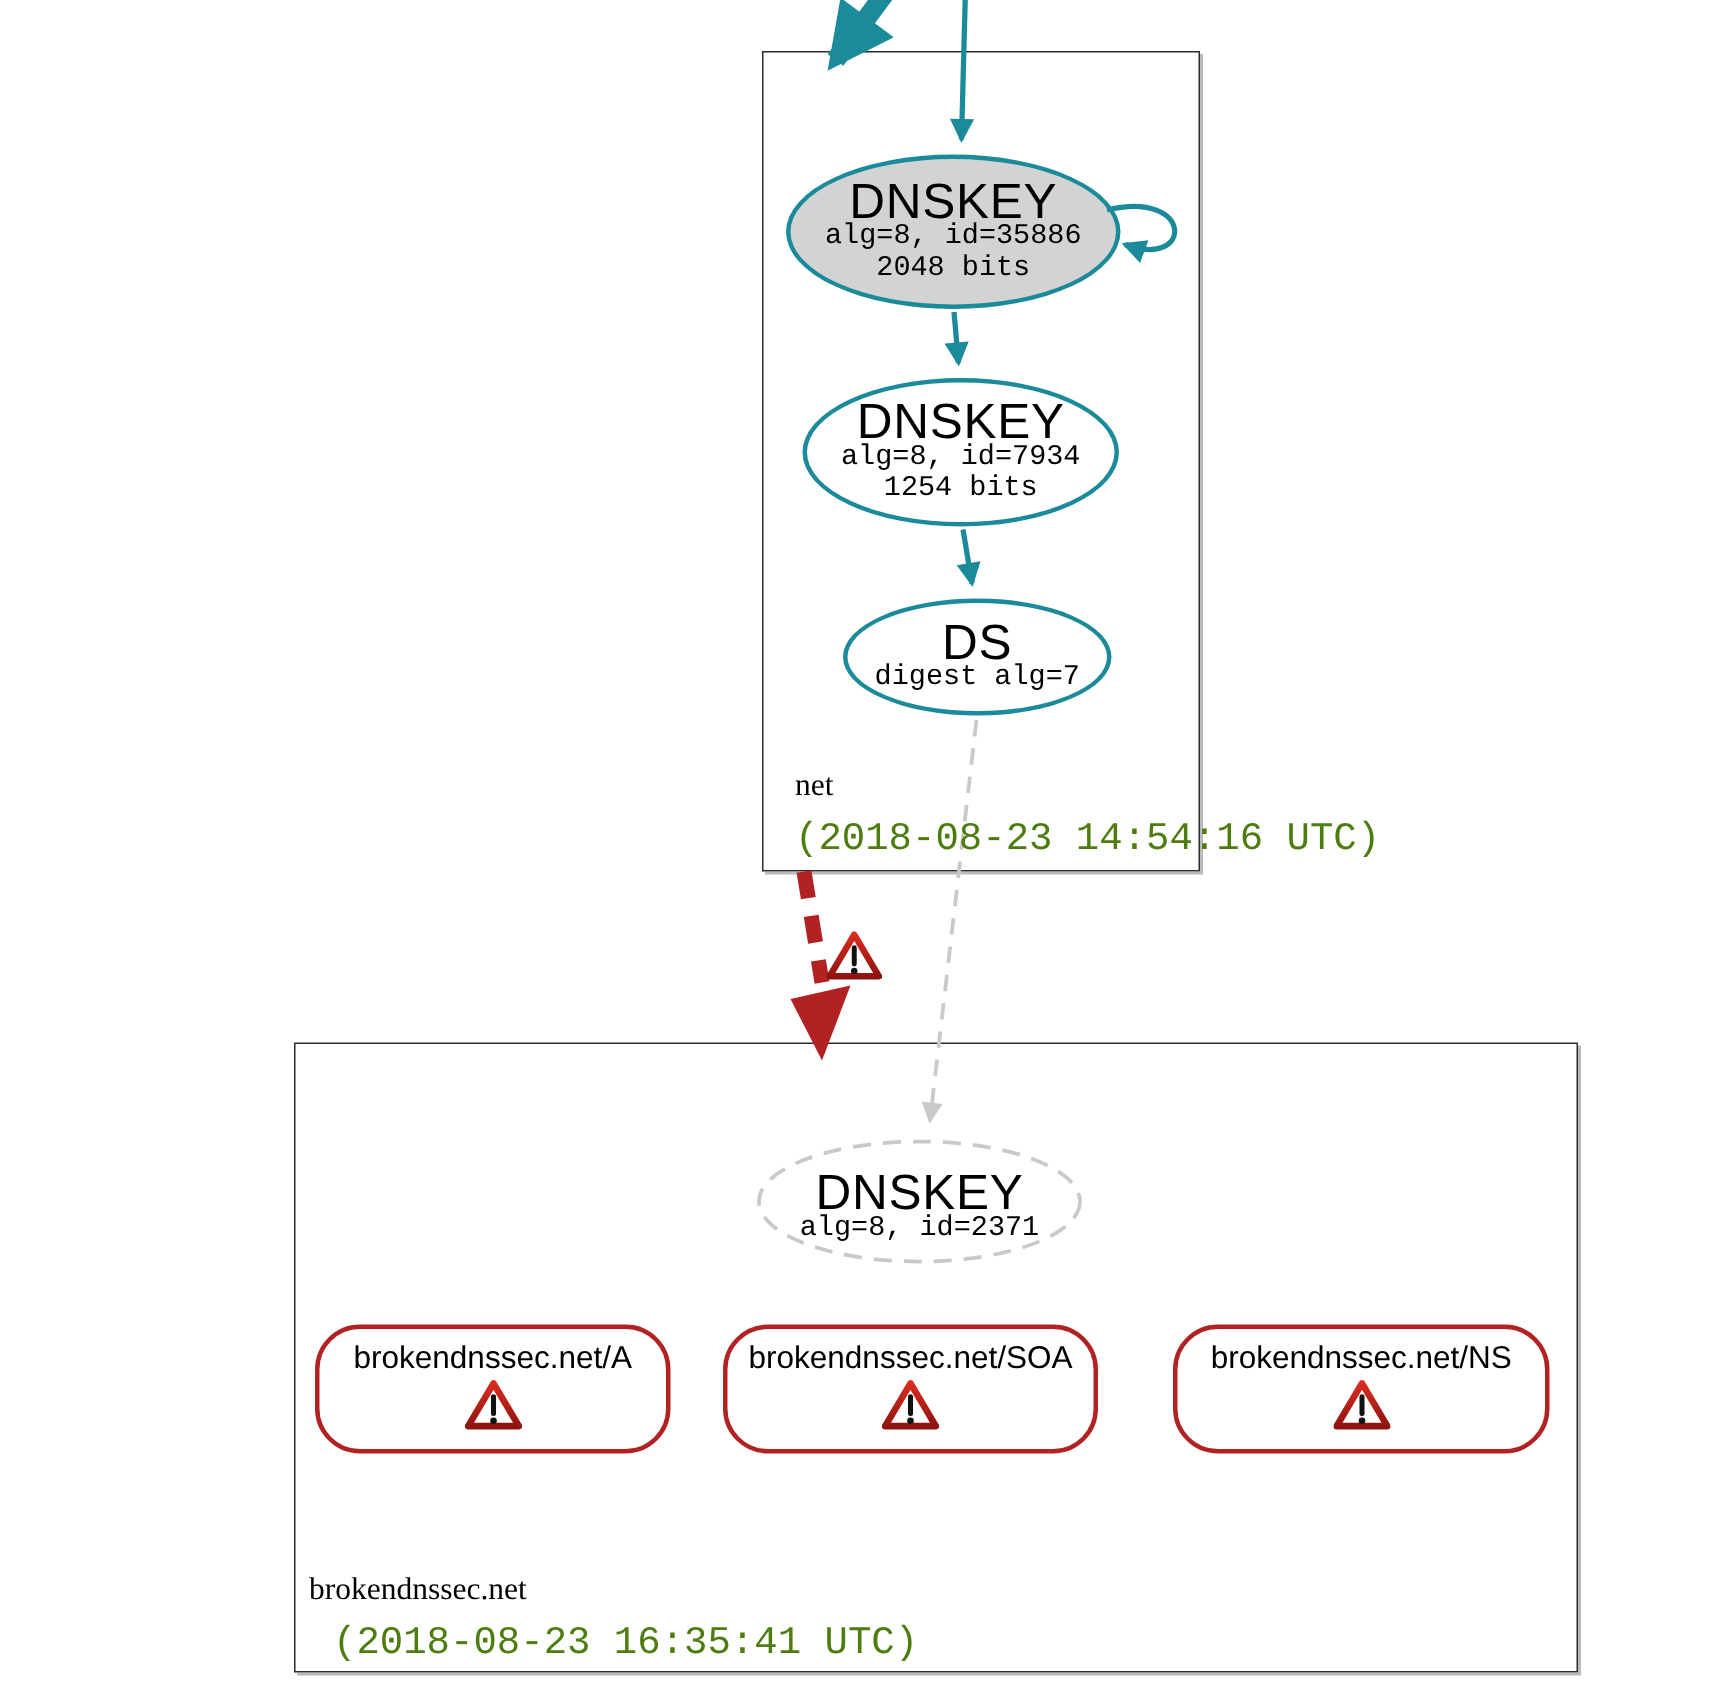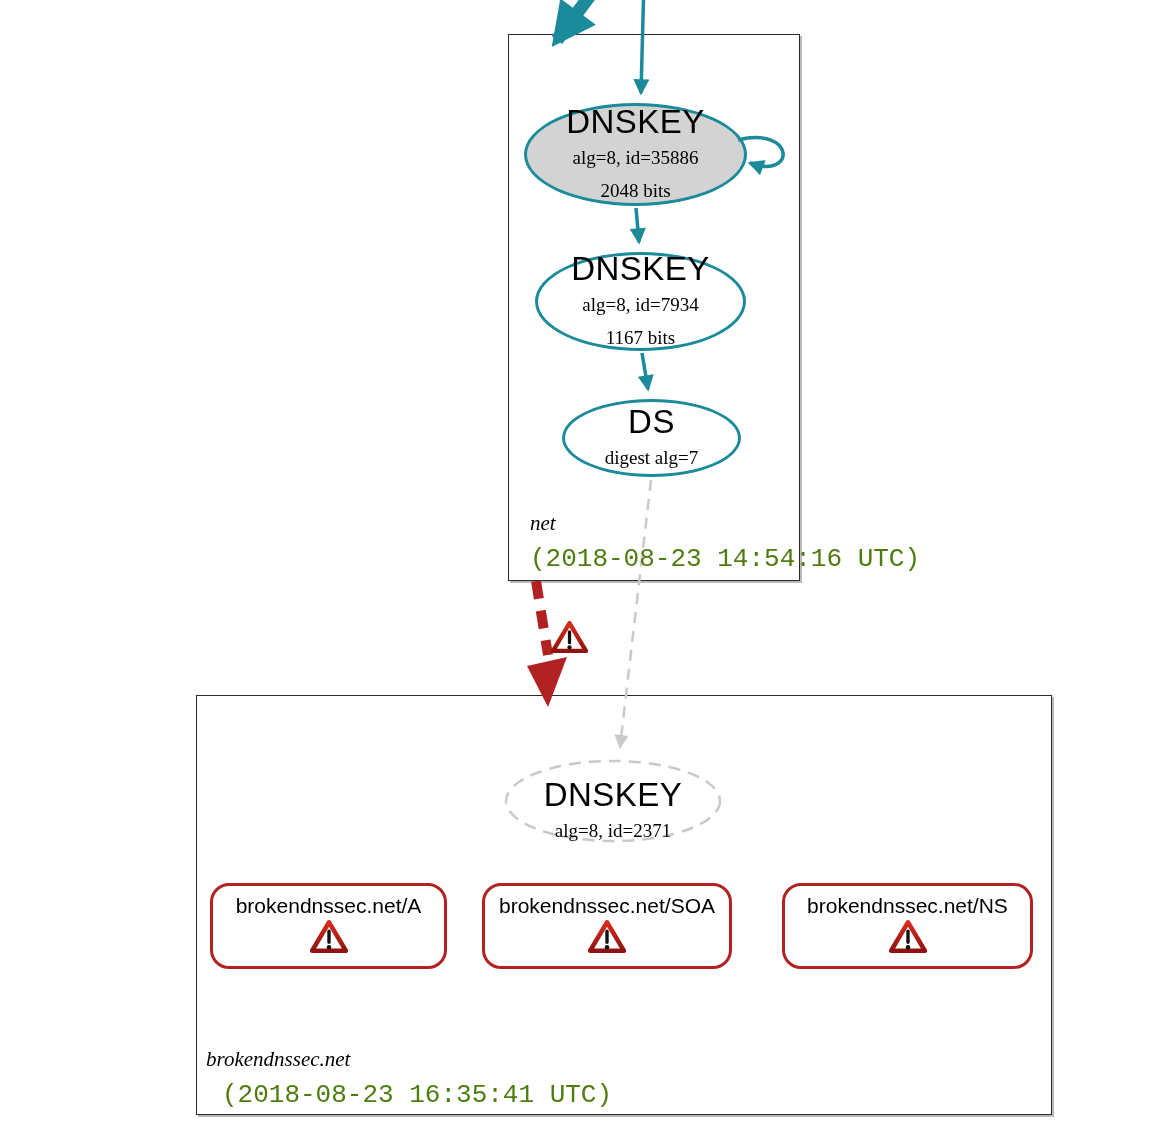--- a/index.html
+++ b/index.html
@@ -23,7 +23,7 @@
   .node-zsk{left:535px;top:252px;width:205px;height:93px;}
   .node-ds{left:562px;top:399px;width:173px;height:72px;}
   .node-title{font-size:33px;line-height:27px;color:#000;letter-spacing:.5px;}
-  .node-sub{font-family:Liberation Serif, serif;font-size:19px;line-height:21px;color:#000;margin-top:12px;}
+  .node-sub{font-family:Liberation Mono, monospace;font-size:19px;line-height:21px;color:#000;}
 
   .dnskey-child-text{position:absolute;left:506px;top:781px;width:214px;text-align:center;}
 

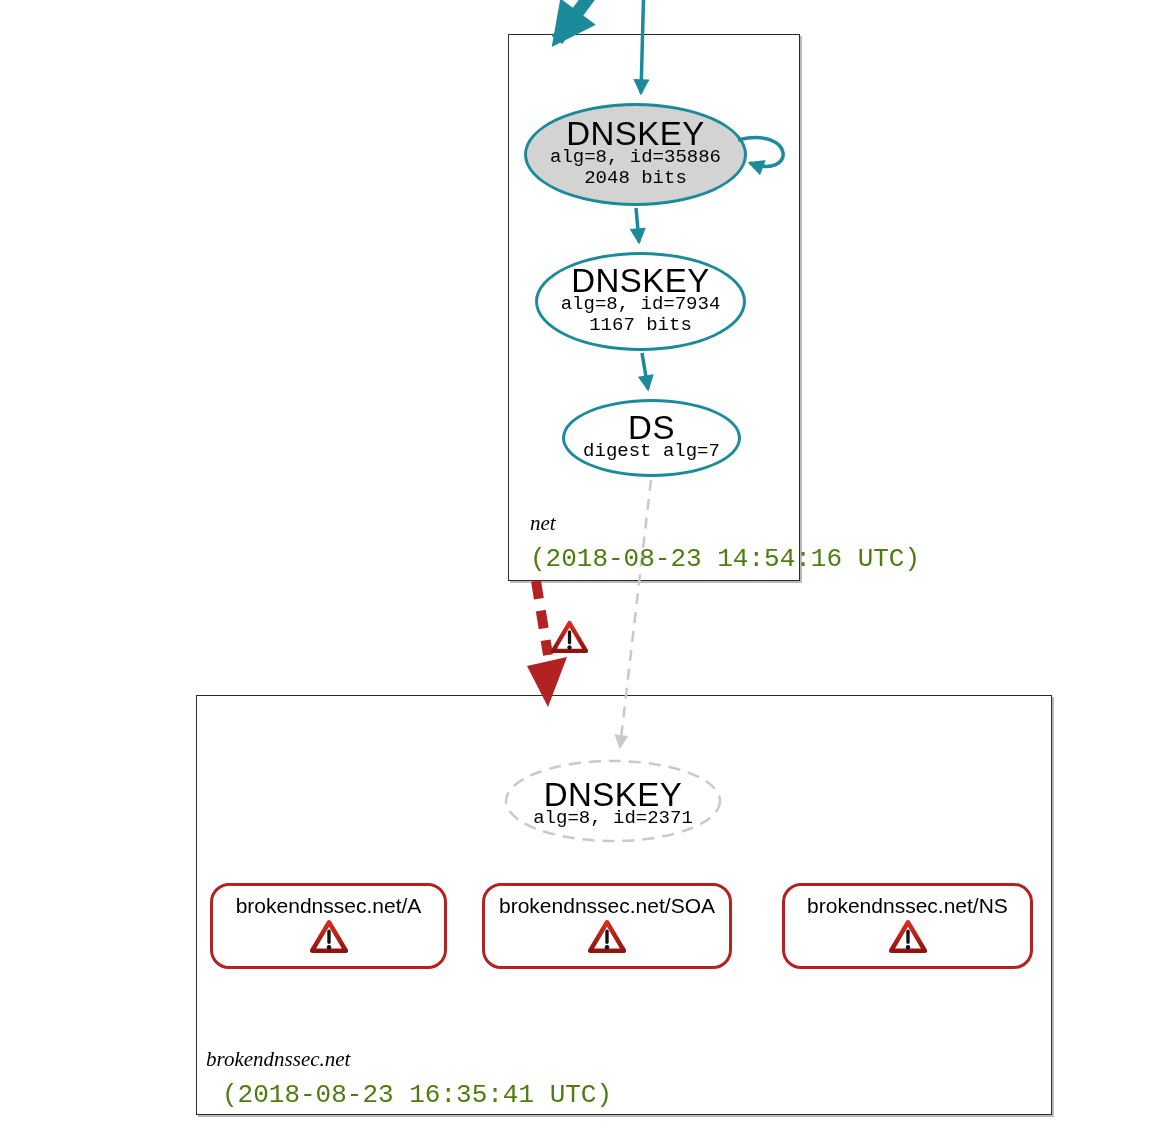--- a/index.html
+++ b/index.html
@@ -82,7 +82,7 @@
   <div class="node solid node-zsk">
     <div class="node-title">DNSKEY</div>
     <div class="node-sub">alg=8, id=7934</div>
-    <div class="node-sub">1167 bits</div>
+    <div class="node-sub">1254 bits</div>
   </div>
 
   <div class="node solid node-ds">

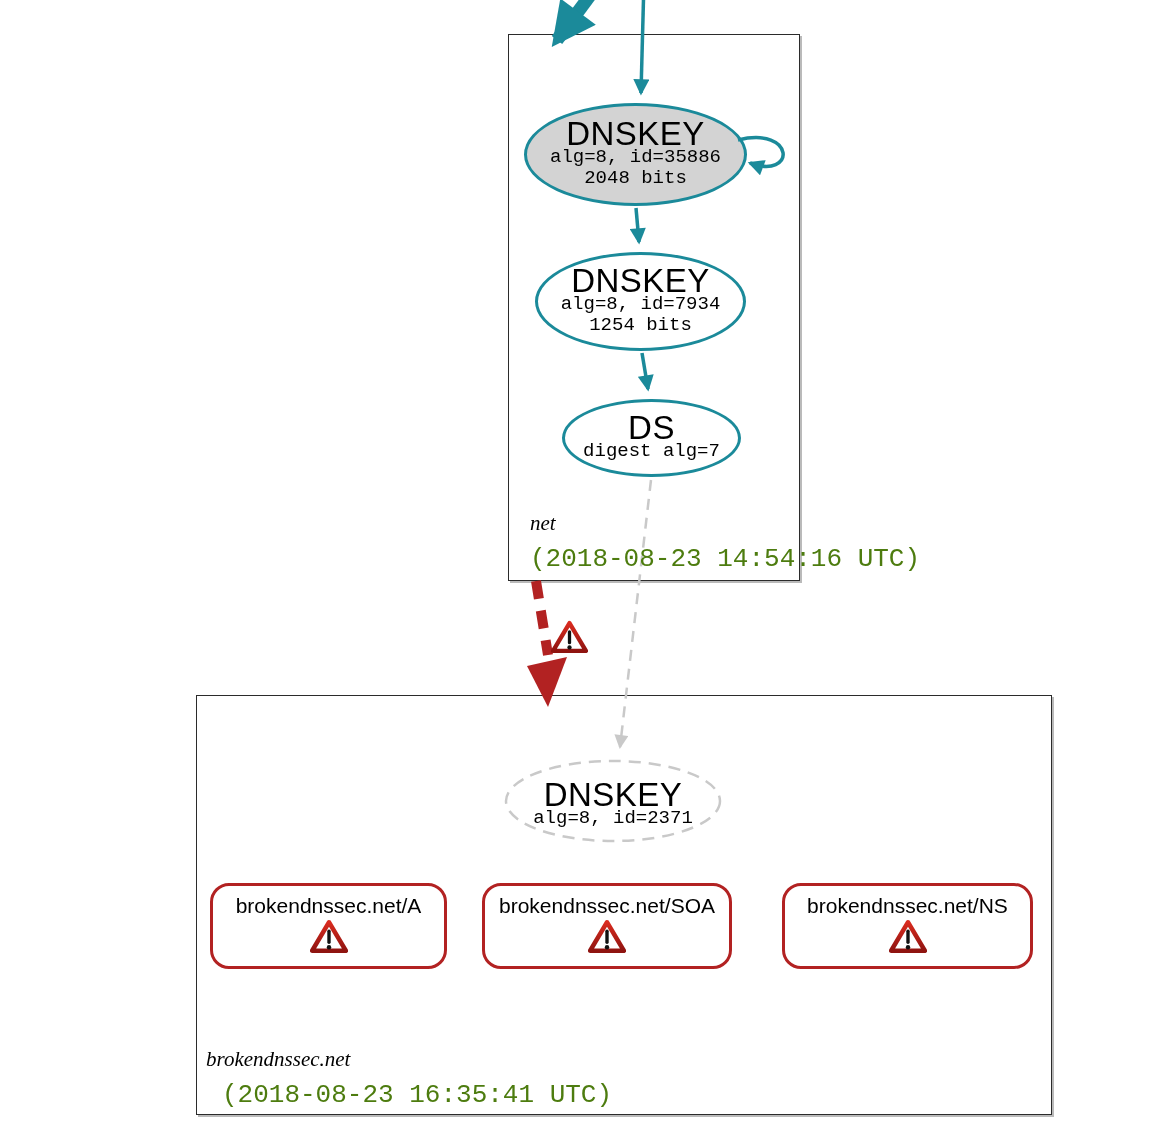--- a/index.html
+++ b/index.html
@@ -12,7 +12,7 @@
   .zone-net{left:508px;top:34px;width:290px;height:545px;}
   .zone-child{left:196px;top:695px;width:854px;height:418px;}
 
-  .zone-name{position:absolute;font-family:"Liberation Serif",serif;font-size:21px;color:#000;font-style:italic;}
+  .zone-name{position:absolute;font-family:"Liberation Serif",serif;font-size:21px;color:#000;}
   .zone-ts{position:absolute;font-family:Liberation Mono, monospace;font-size:26px;color:#4d7c0f;}
 
   

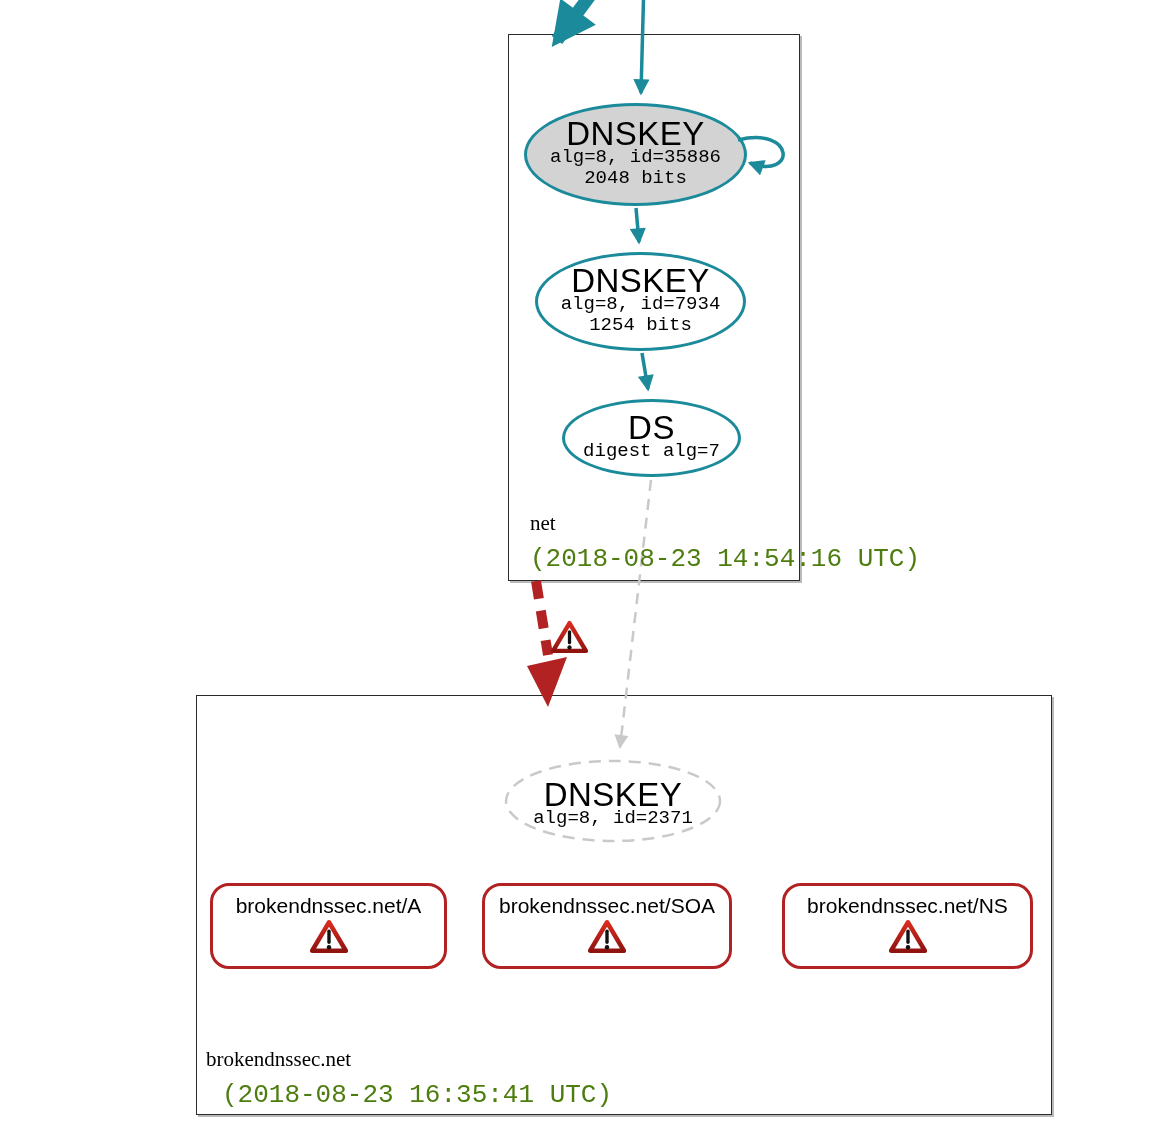--- a/index.html
+++ b/index.html
@@ -28,7 +28,7 @@
   .dnskey-child-text{position:absolute;left:506px;top:781px;width:214px;text-align:center;}
 
   
-  .rrset{position:absolute;height:74px;border:3px solid #b22222;border-radius:19px;
+  .rrset{position:absolute;height:74px;border:3px solid #b22222;border-radius:30px;
          display:flex;flex-direction:column;align-items:center;justify-content:flex-start;
          padding-top:6px;background:#fff;}
   .rrset-a{left:210px;top:883px;width:231px;}

